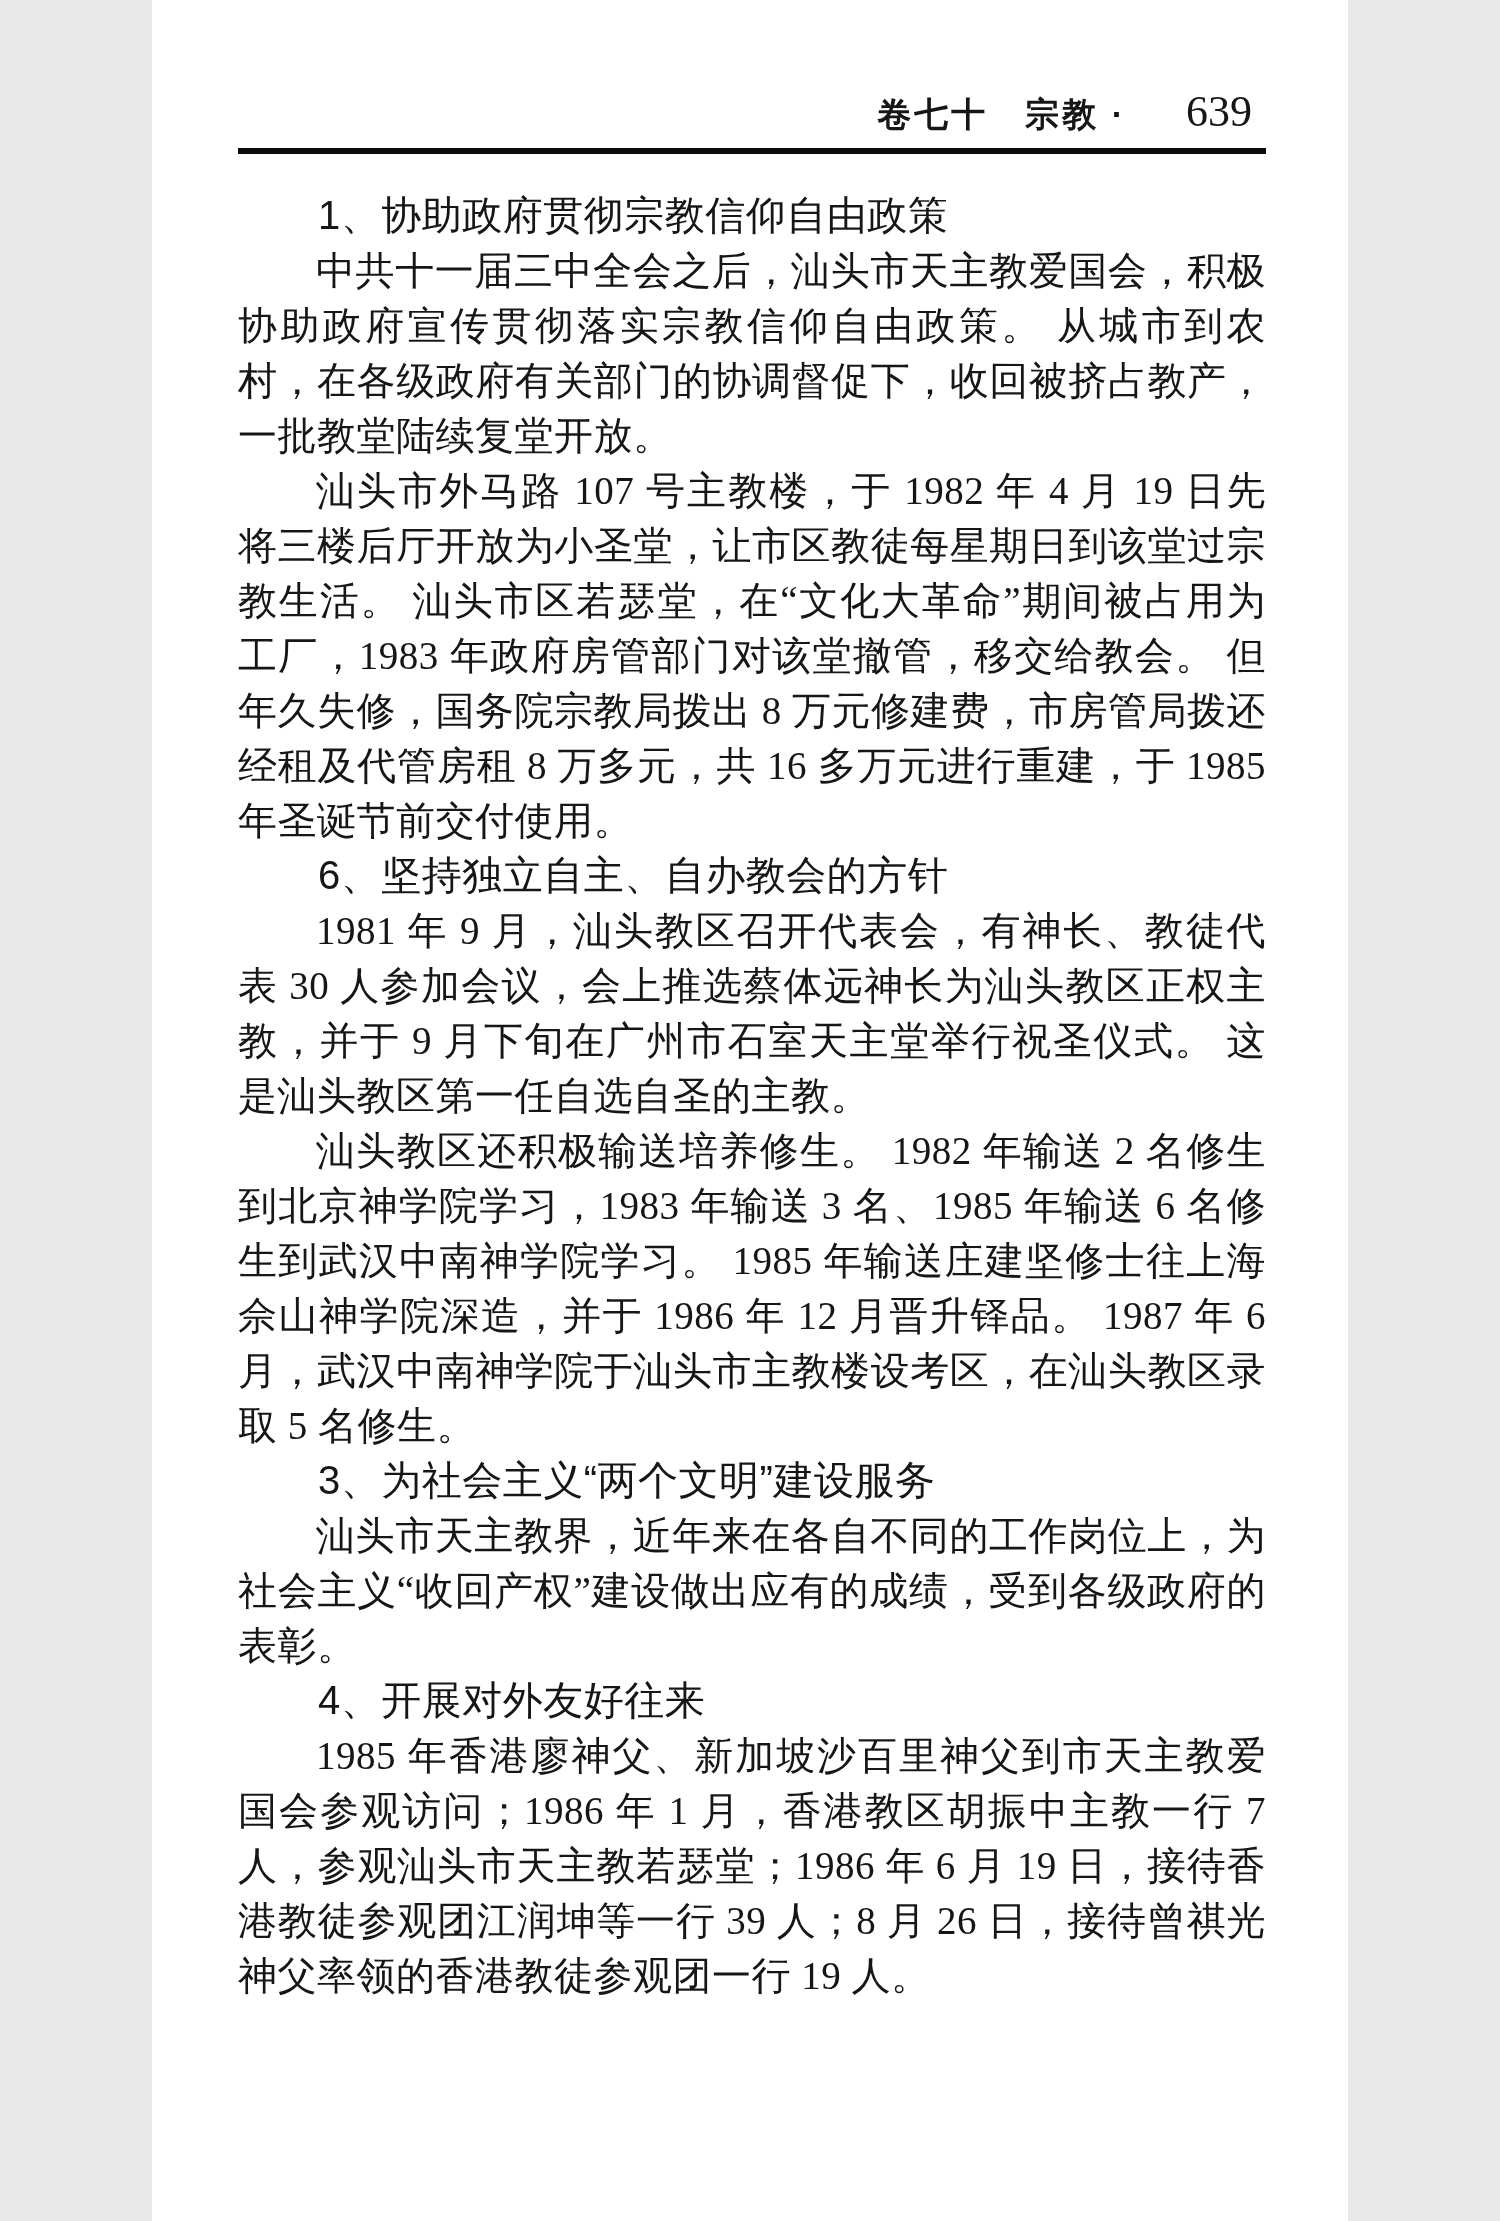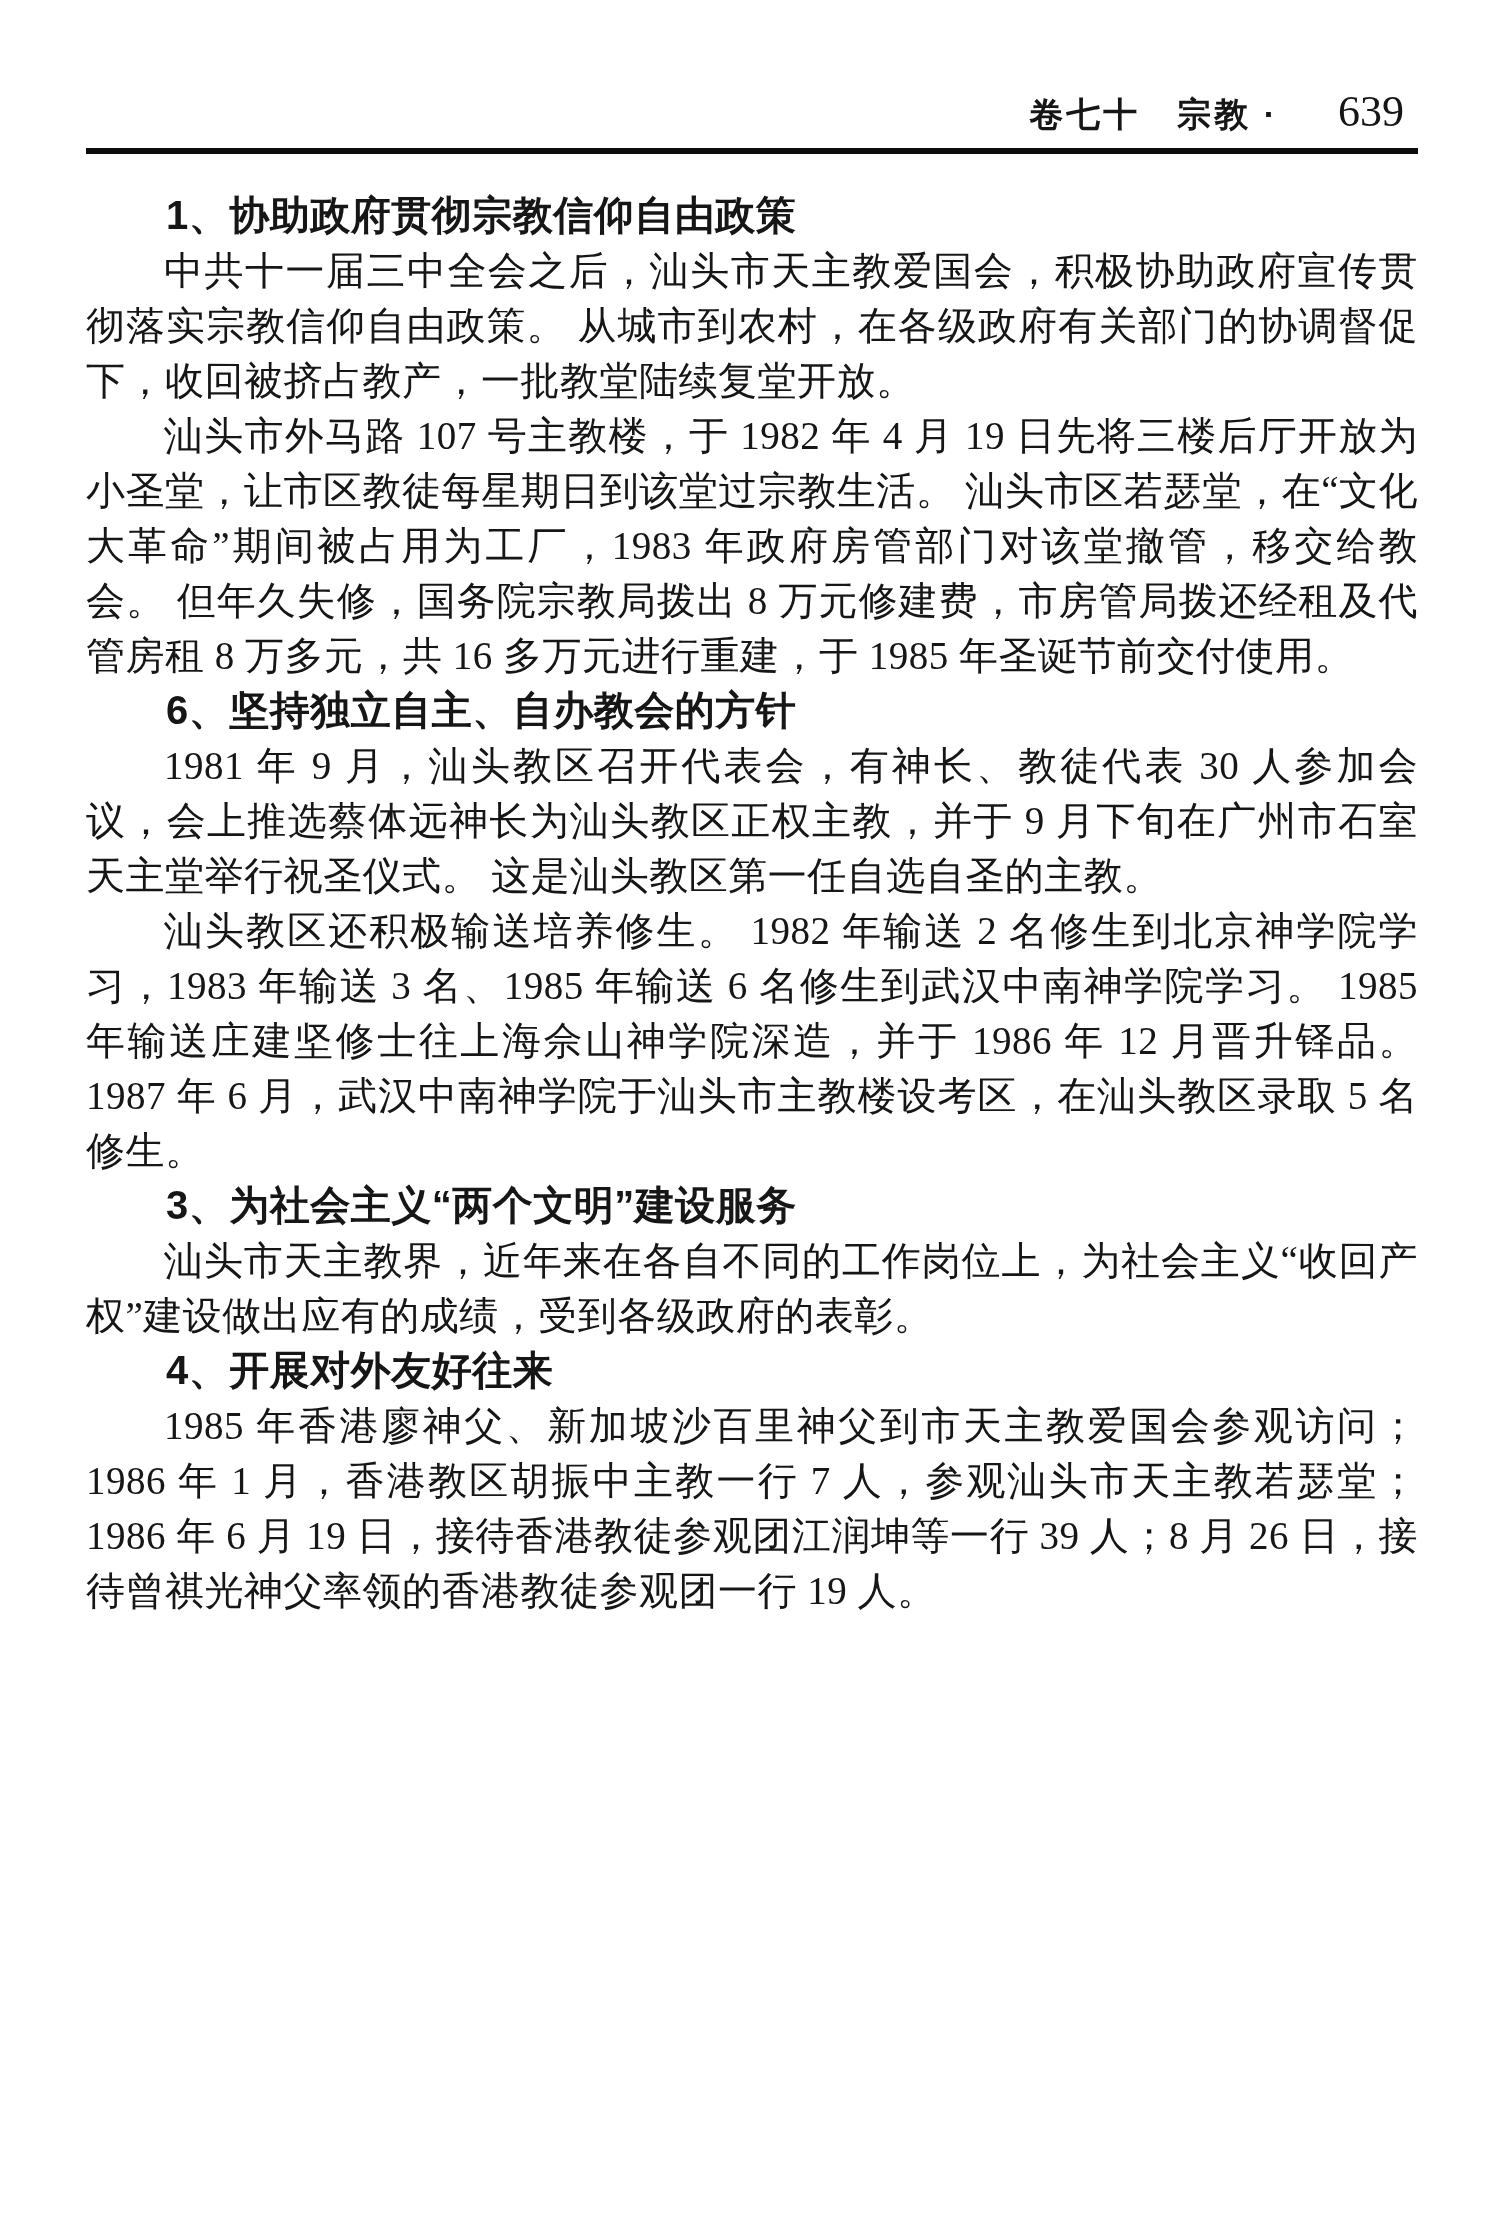--- a/index.html
+++ b/index.html
@@ -9,7 +9,7 @@
   }
   .page {
     position: relative;
-    width: 1500px;
+    width: 1196px;
     height: 2221px;
     margin: 0 auto;
     background: #ffffff;

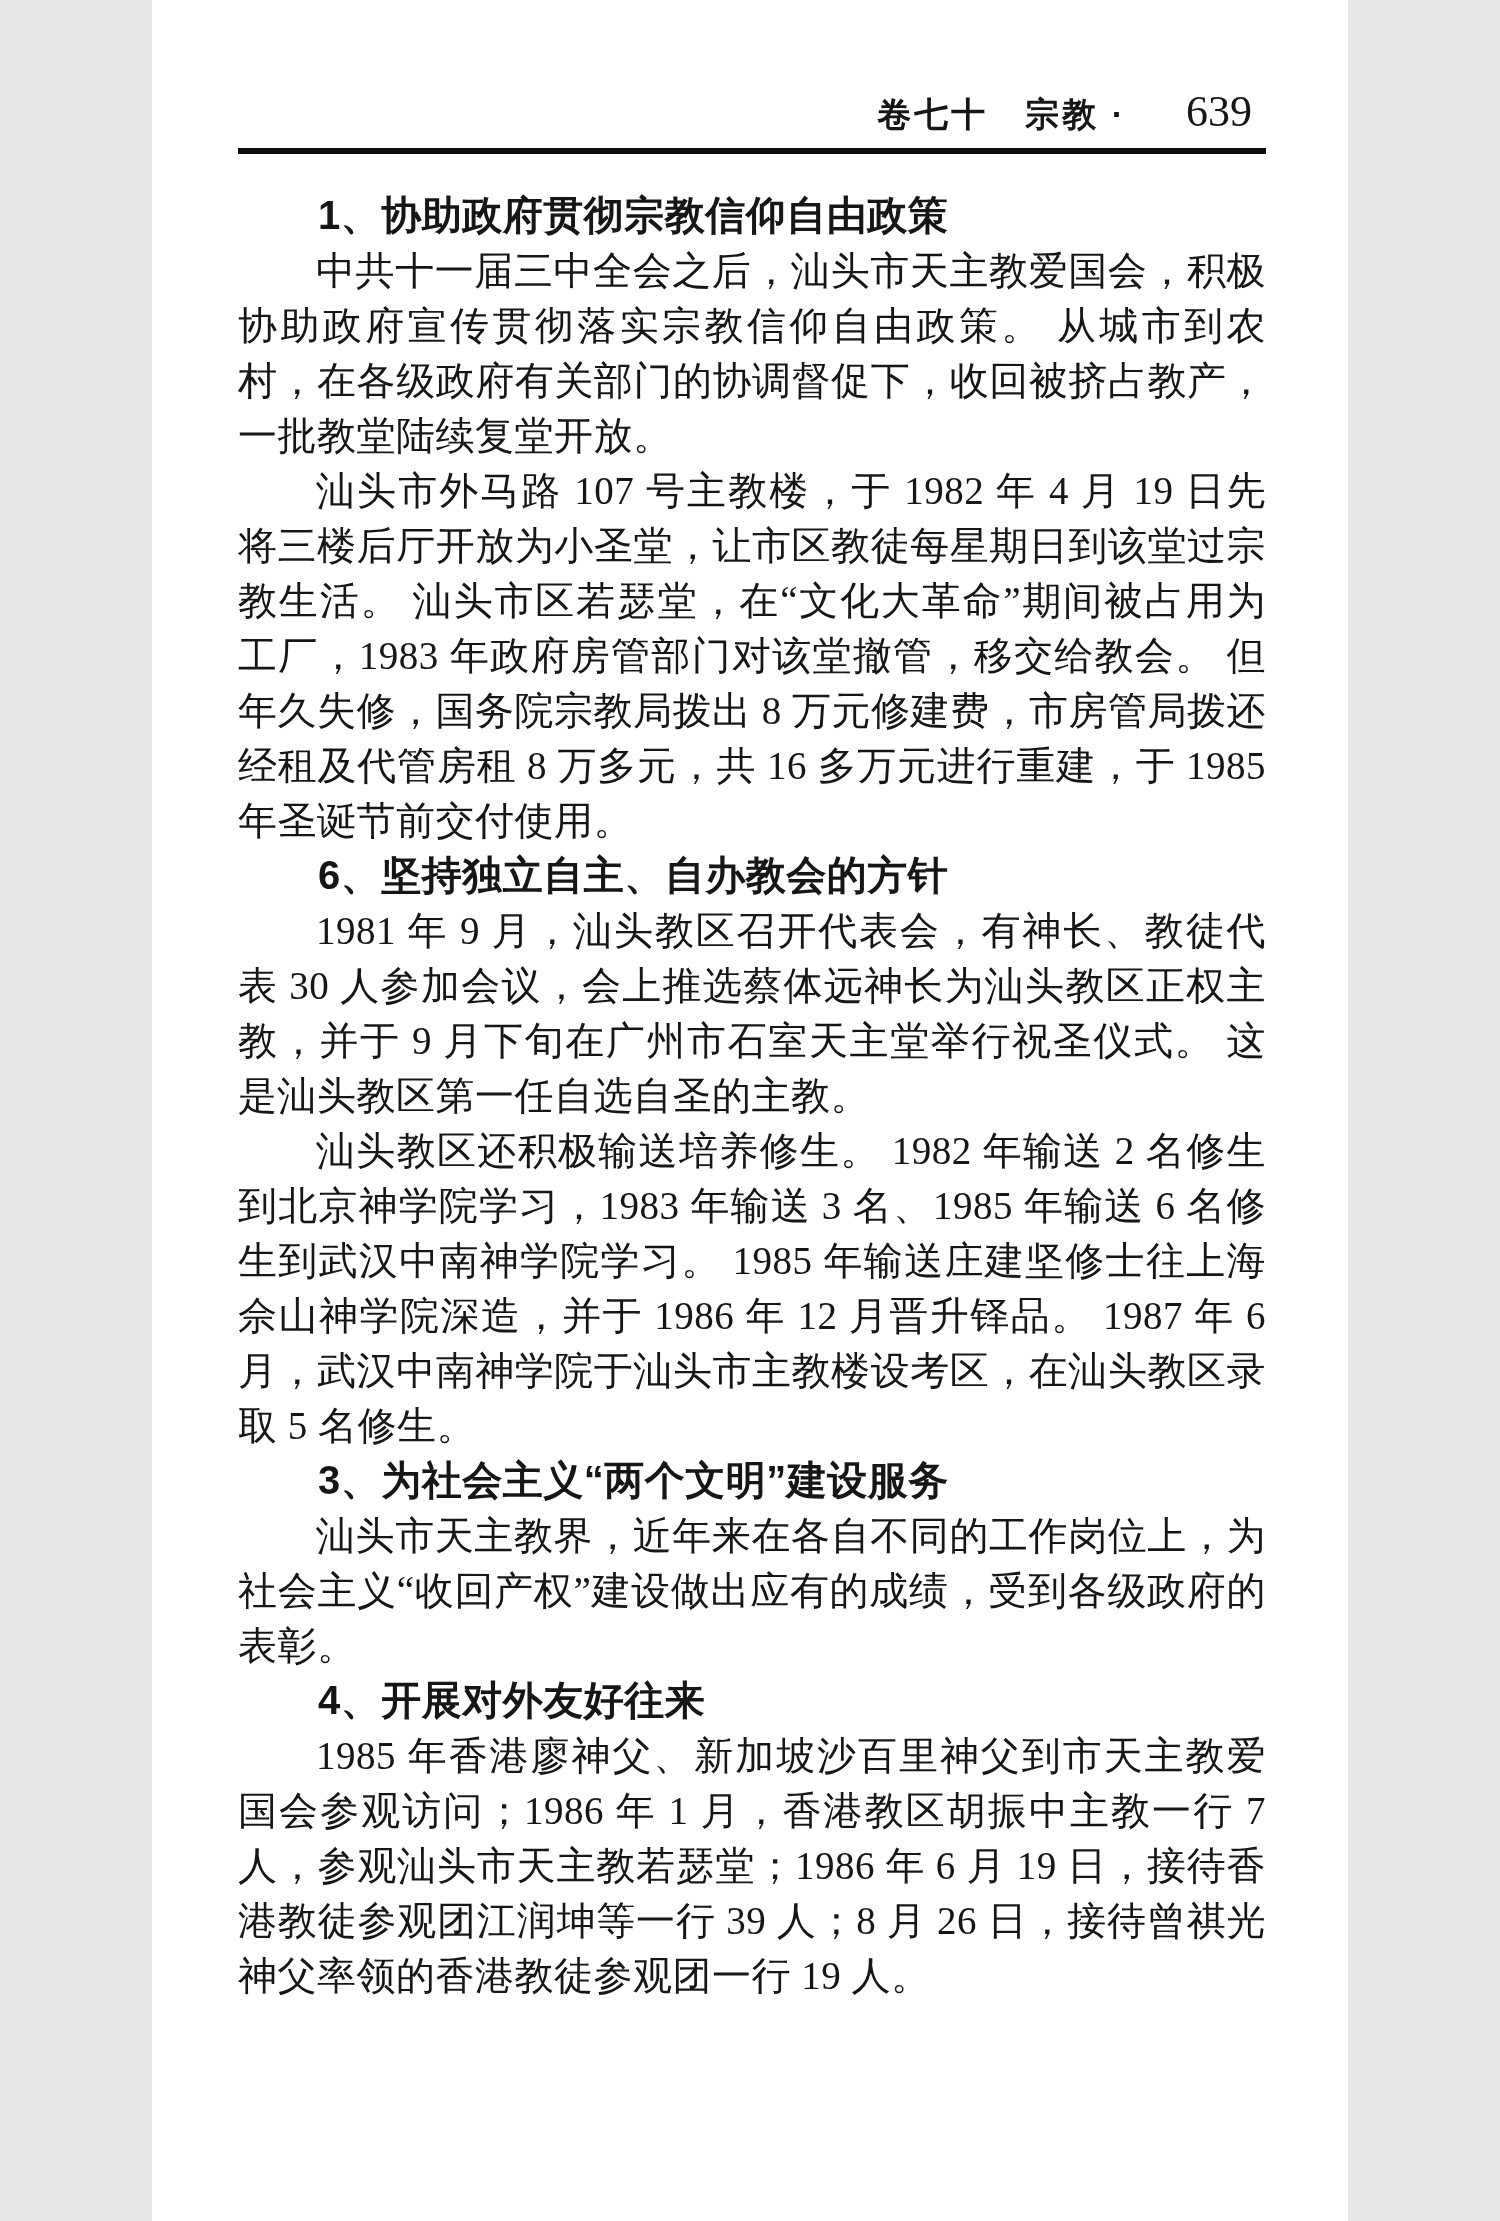--- a/index.html
+++ b/index.html
@@ -54,7 +54,7 @@
   .section-heading {
     margin: 0;
     font-family: "Liberation Sans", "DejaVu Sans", sans-serif;
-    font-weight: 700;
+    font-weight: 400;
     font-size: 40px;
     line-height: 55px;
     text-indent: 2em;

